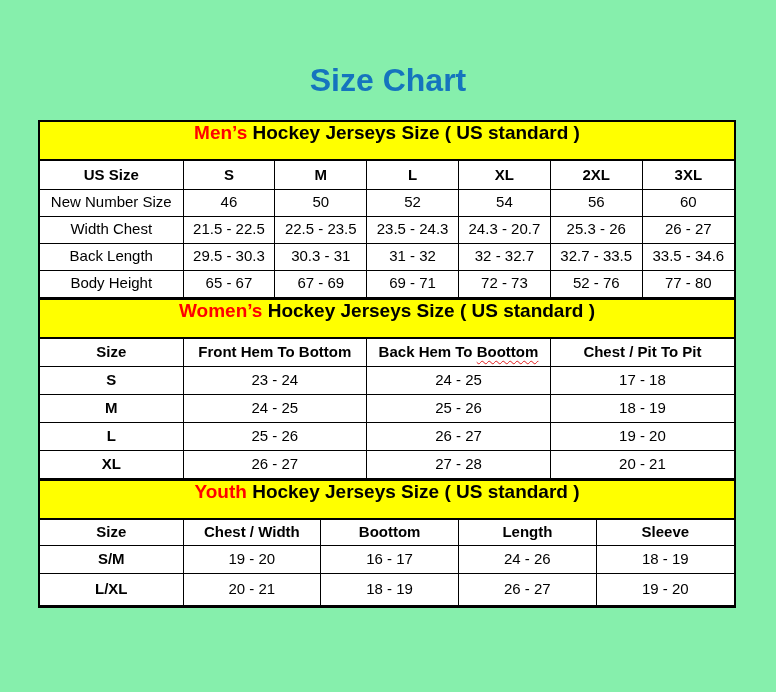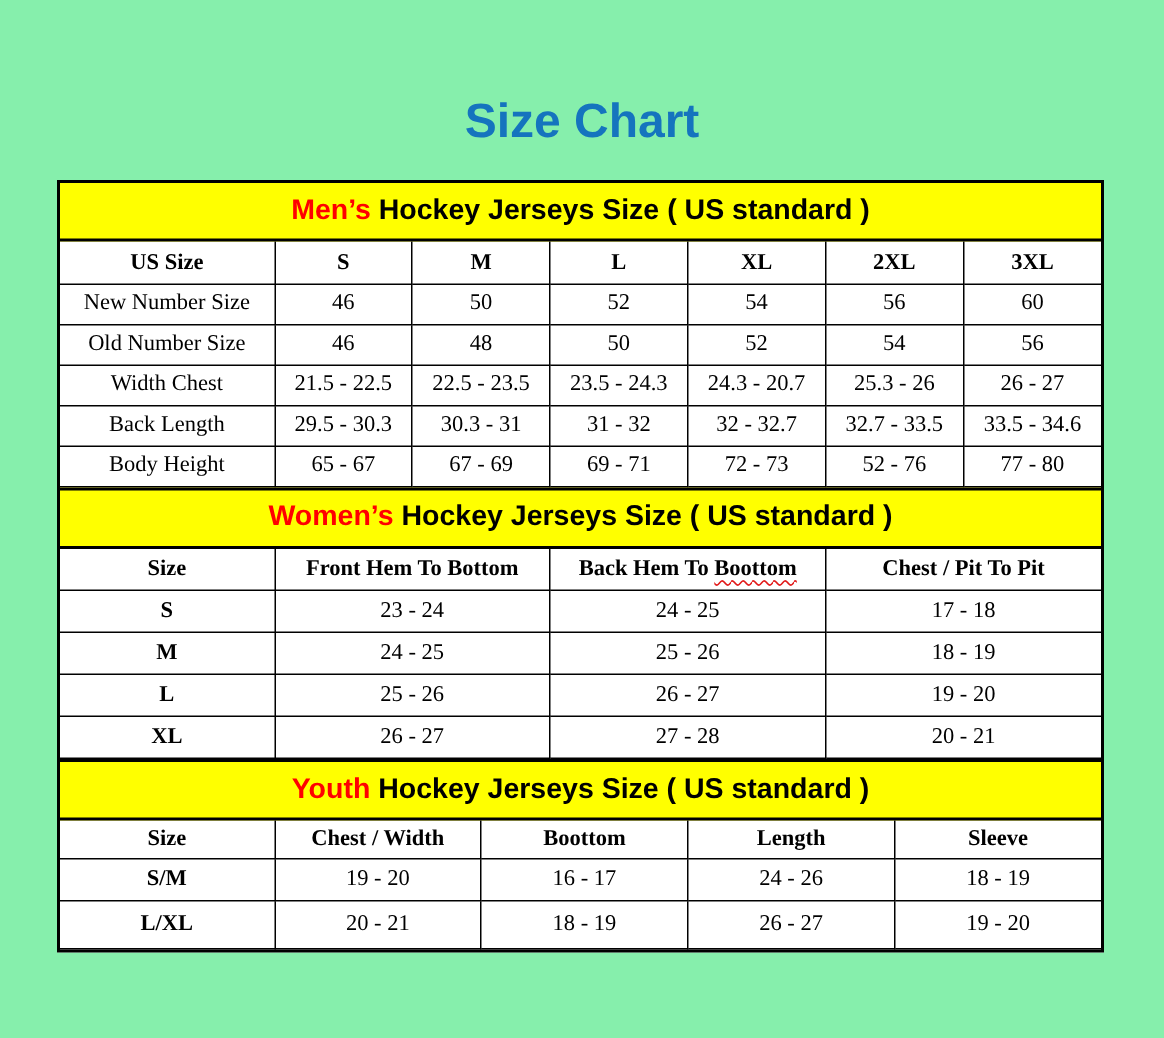--- a/index.html
+++ b/index.html
@@ -27,7 +27,7 @@
     background:#fff;
   }
   .band{
-    display:flex;align-items:center;justify-content:center;
+    display:flex;justify-content:center;
     height:37px;background:var(--band-yellow);
     border-top:2px solid var(--line);
     border-bottom:2px solid var(--line);

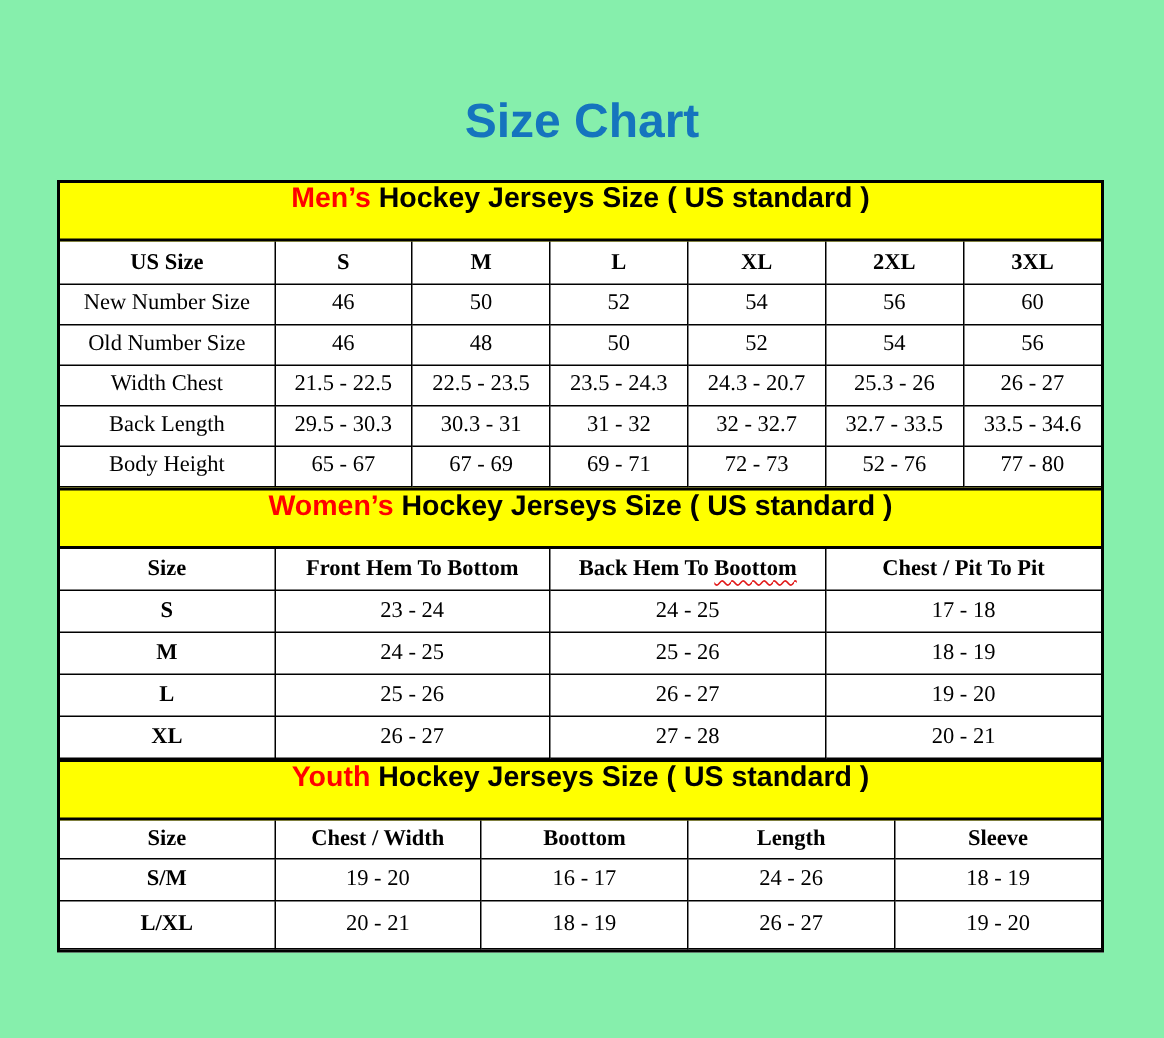--- a/index.html
+++ b/index.html
@@ -37,7 +37,7 @@
   .band-lead{color:var(--accent-red);}
   .band-rest{color:#000;}
   table.size-table{
-    width:100%;border-collapse:collapse;table-layout:fixed;font-family:Liberation Serif, serif;
+    width:100%;border-collapse:collapse;table-layout:fixed;
   }
   table.size-table col.first{width:143px;}
   .size-table th,.size-table td{

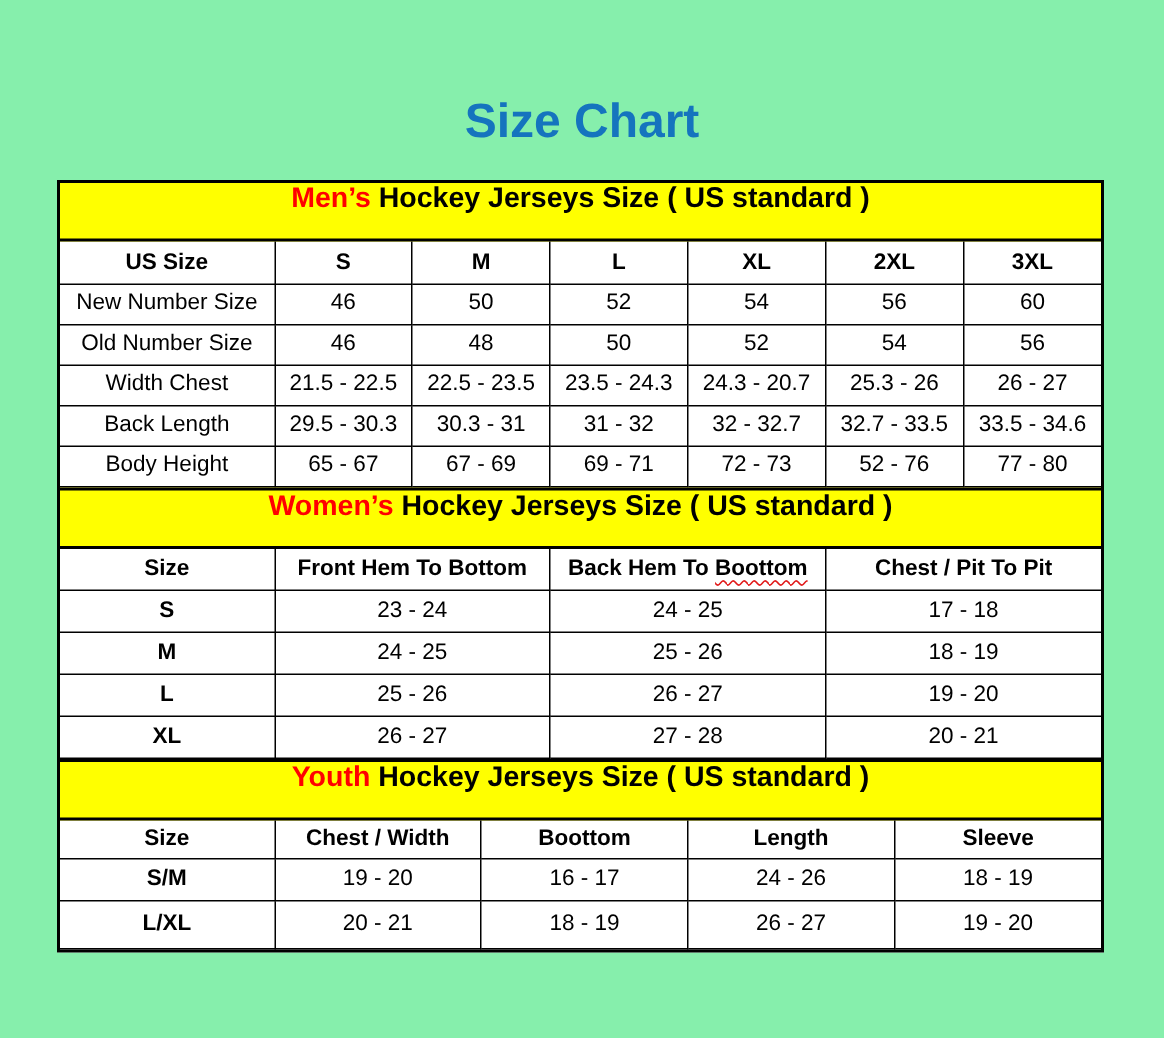--- a/index.html
+++ b/index.html
@@ -111,15 +111,6 @@
               <td data-name="size-value-cell">60</td>
             </tr>
             <tr data-name="size-row">
-              <td class="row-label" data-name="row-label">Old Number Size</td>
-              <td data-name="size-value-cell">46</td>
-              <td data-name="size-value-cell">48</td>
-              <td data-name="size-value-cell">50</td>
-              <td data-name="size-value-cell">52</td>
-              <td data-name="size-value-cell">54</td>
-              <td data-name="size-value-cell">56</td>
-            </tr>
-            <tr data-name="size-row">
               <td class="row-label" data-name="row-label">Width Chest</td>
               <td data-name="size-value-cell">21.5 - 22.5</td>
               <td data-name="size-value-cell">22.5 - 23.5</td>

